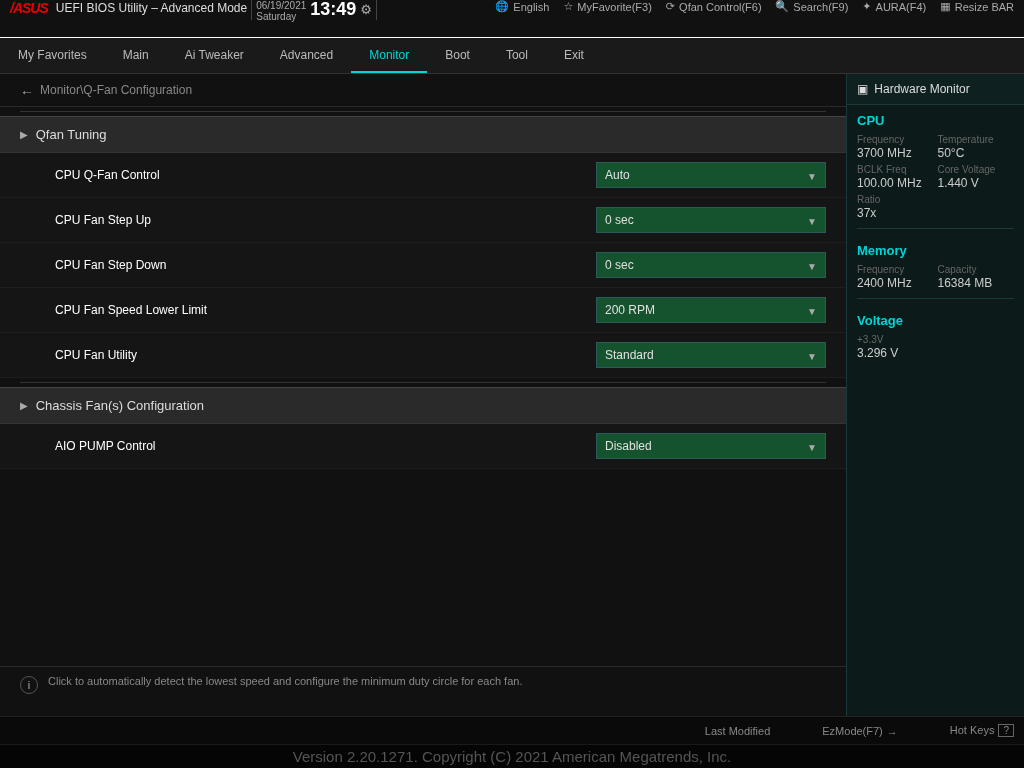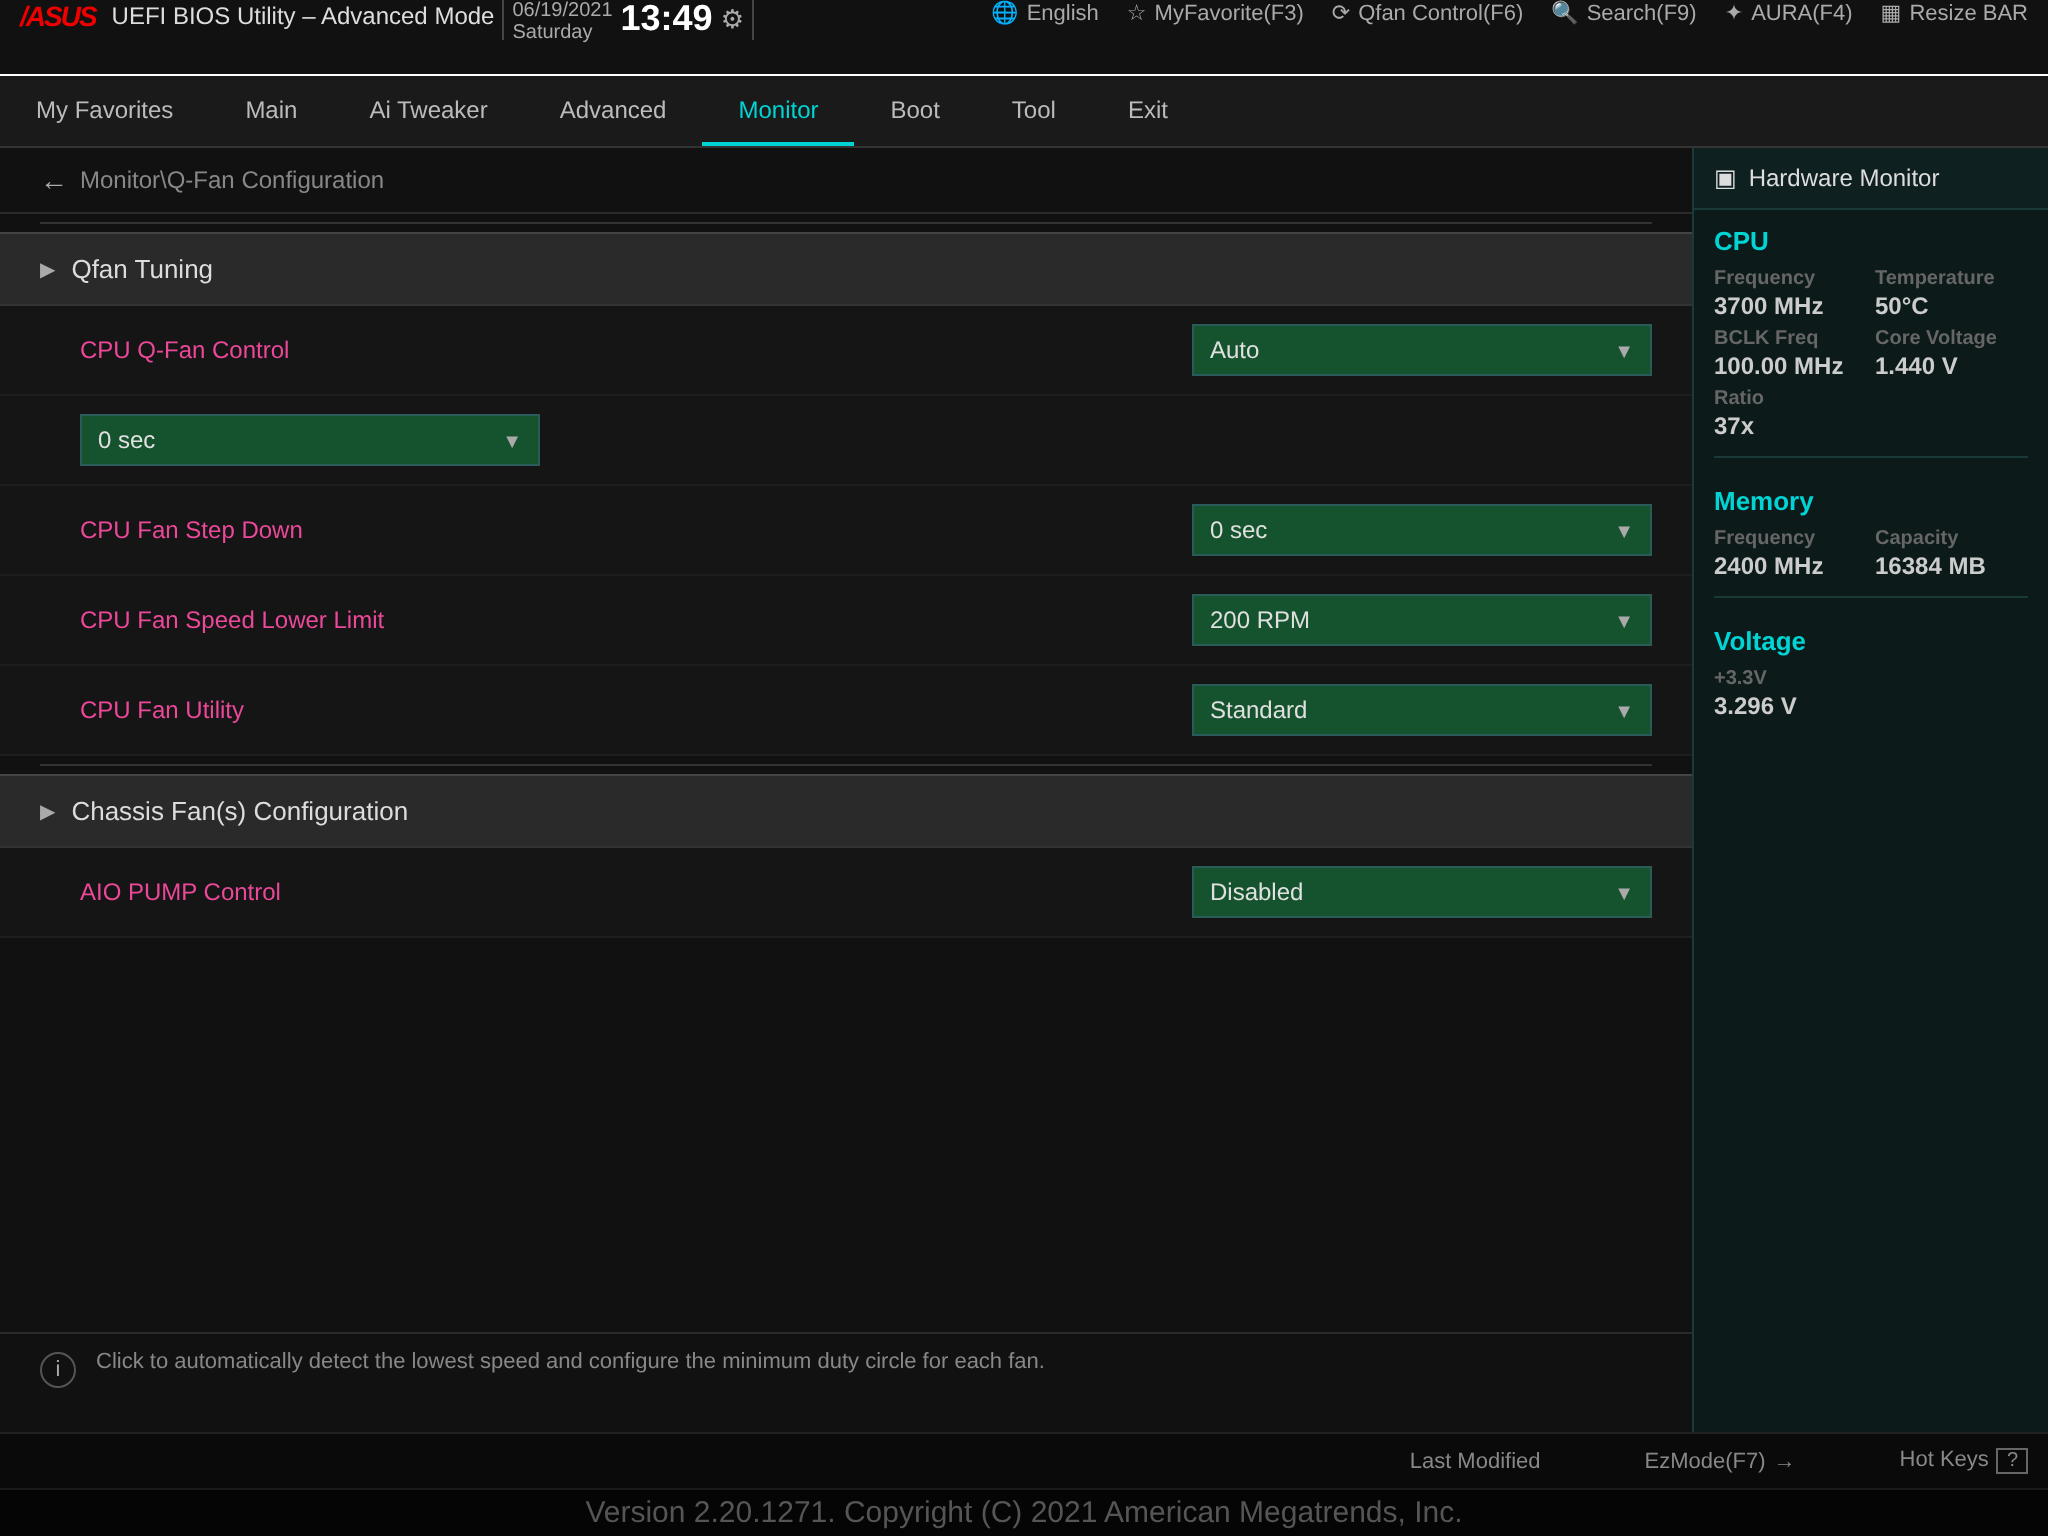--- a/index.html
+++ b/index.html
@@ -277,7 +277,6 @@
       display: flex;
       padding: 2px 10px;
       gap: 4px;
-      font-weight: bold;
     }
 
     .hw-col {

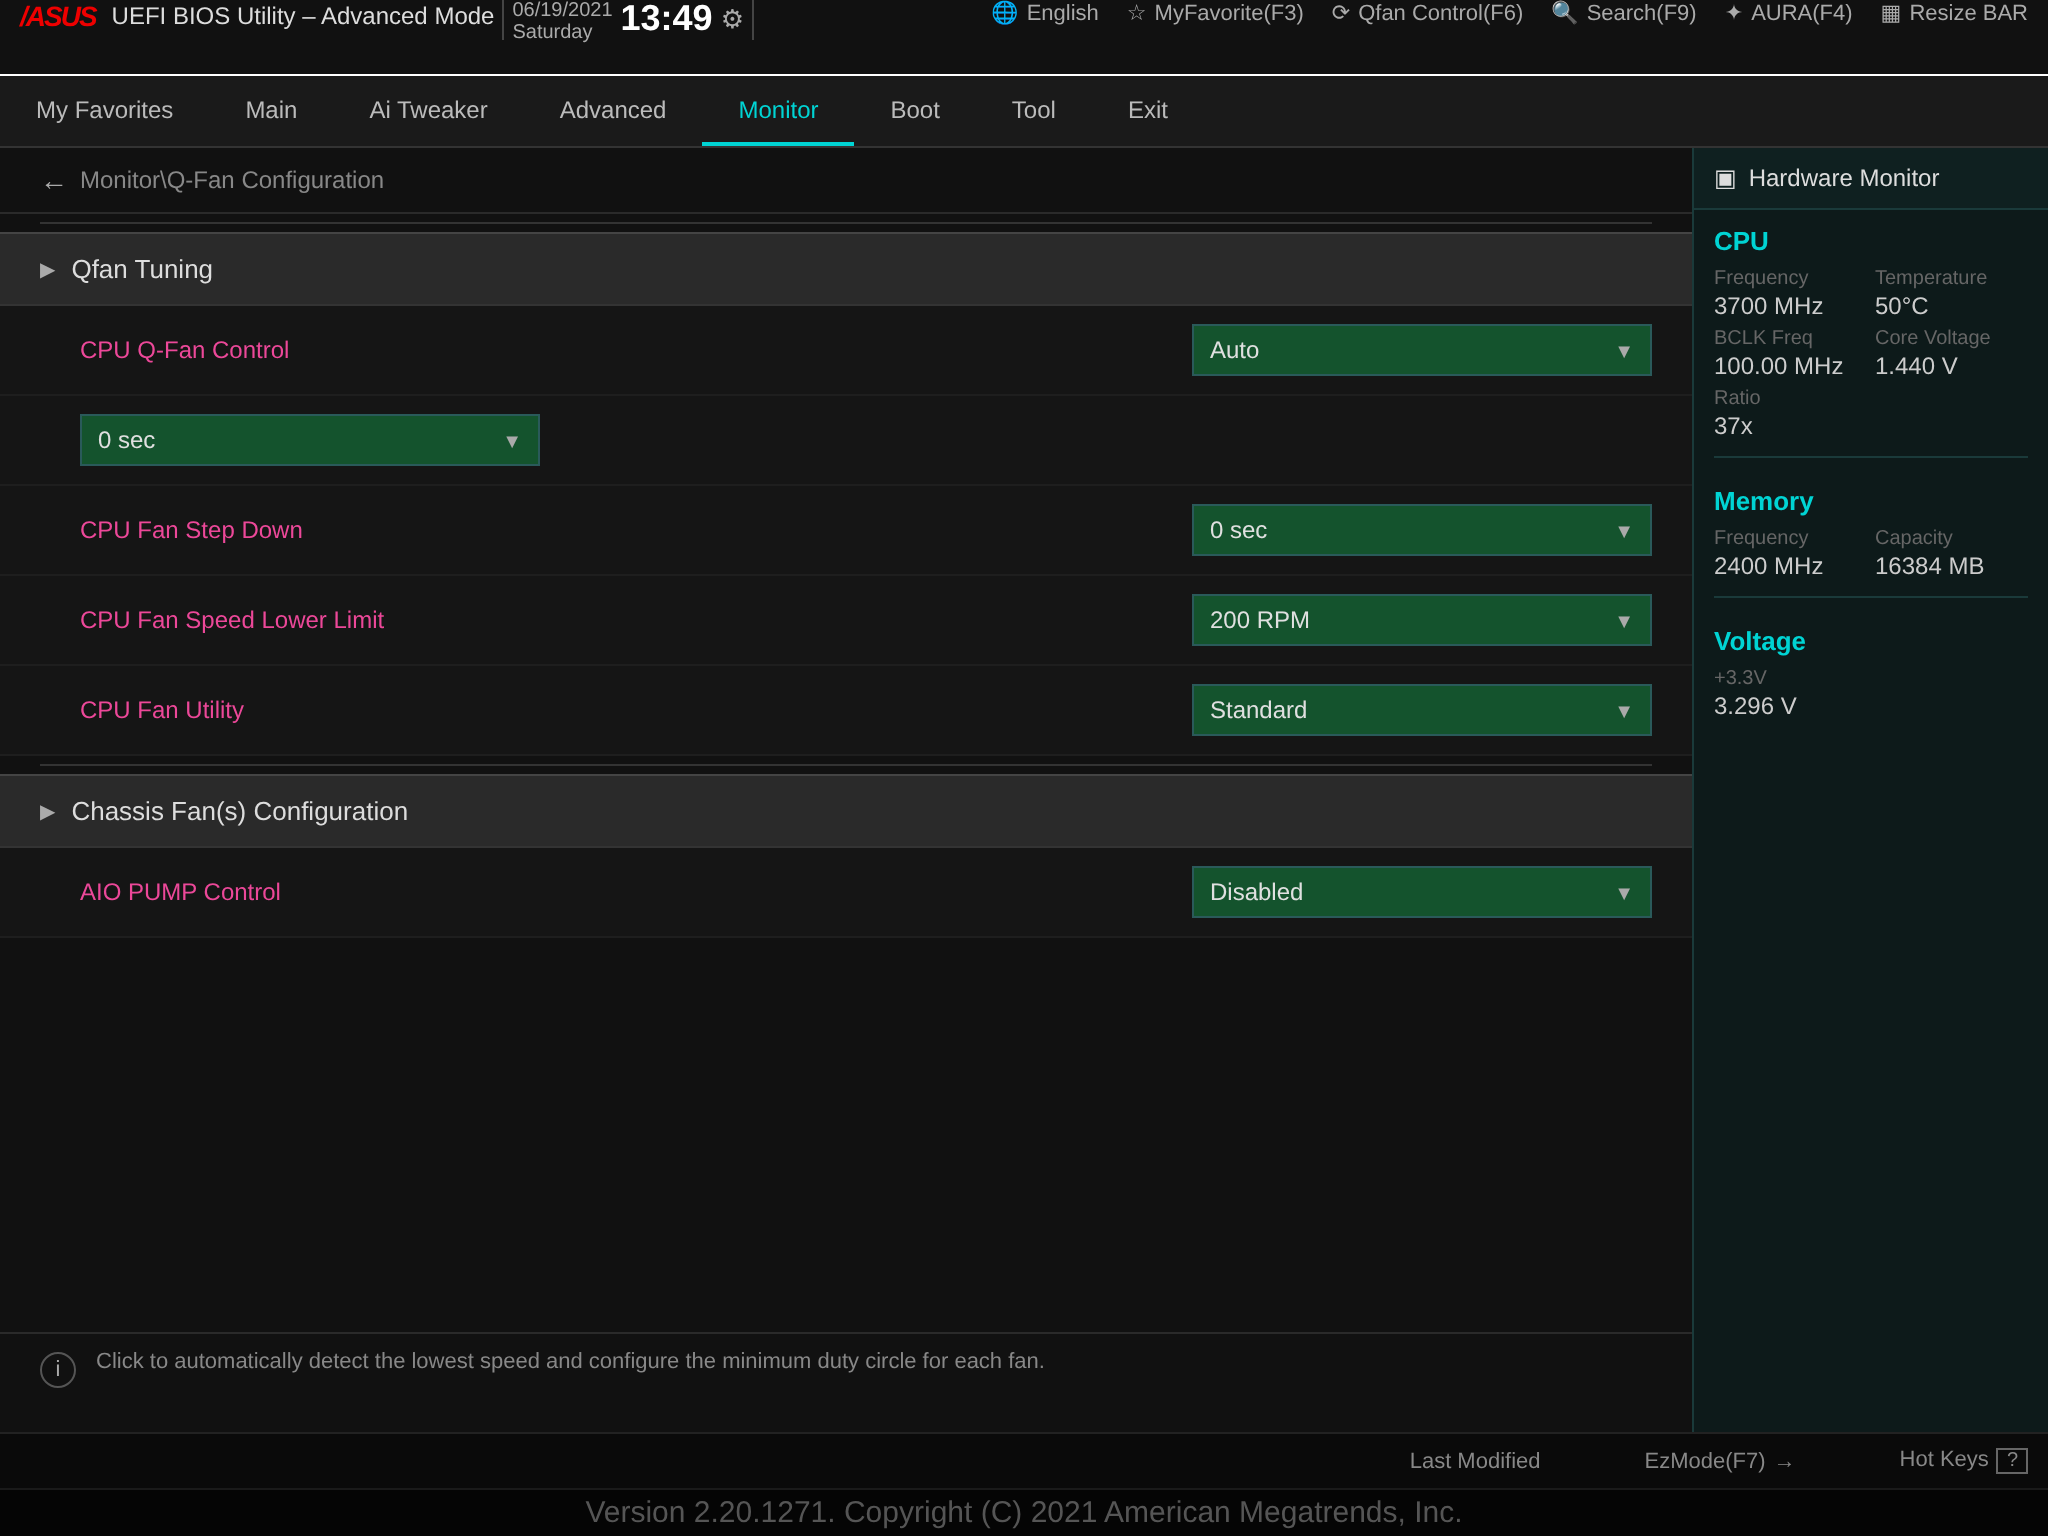--- a/index.html
+++ b/index.html
@@ -187,7 +187,8 @@
     .row-label {
       flex: 1;
       font-size: 12px;
-      color: #ec4899;
+      color: #ffffff;
+      margin-left: 15px;
     }
 
     .row-value {

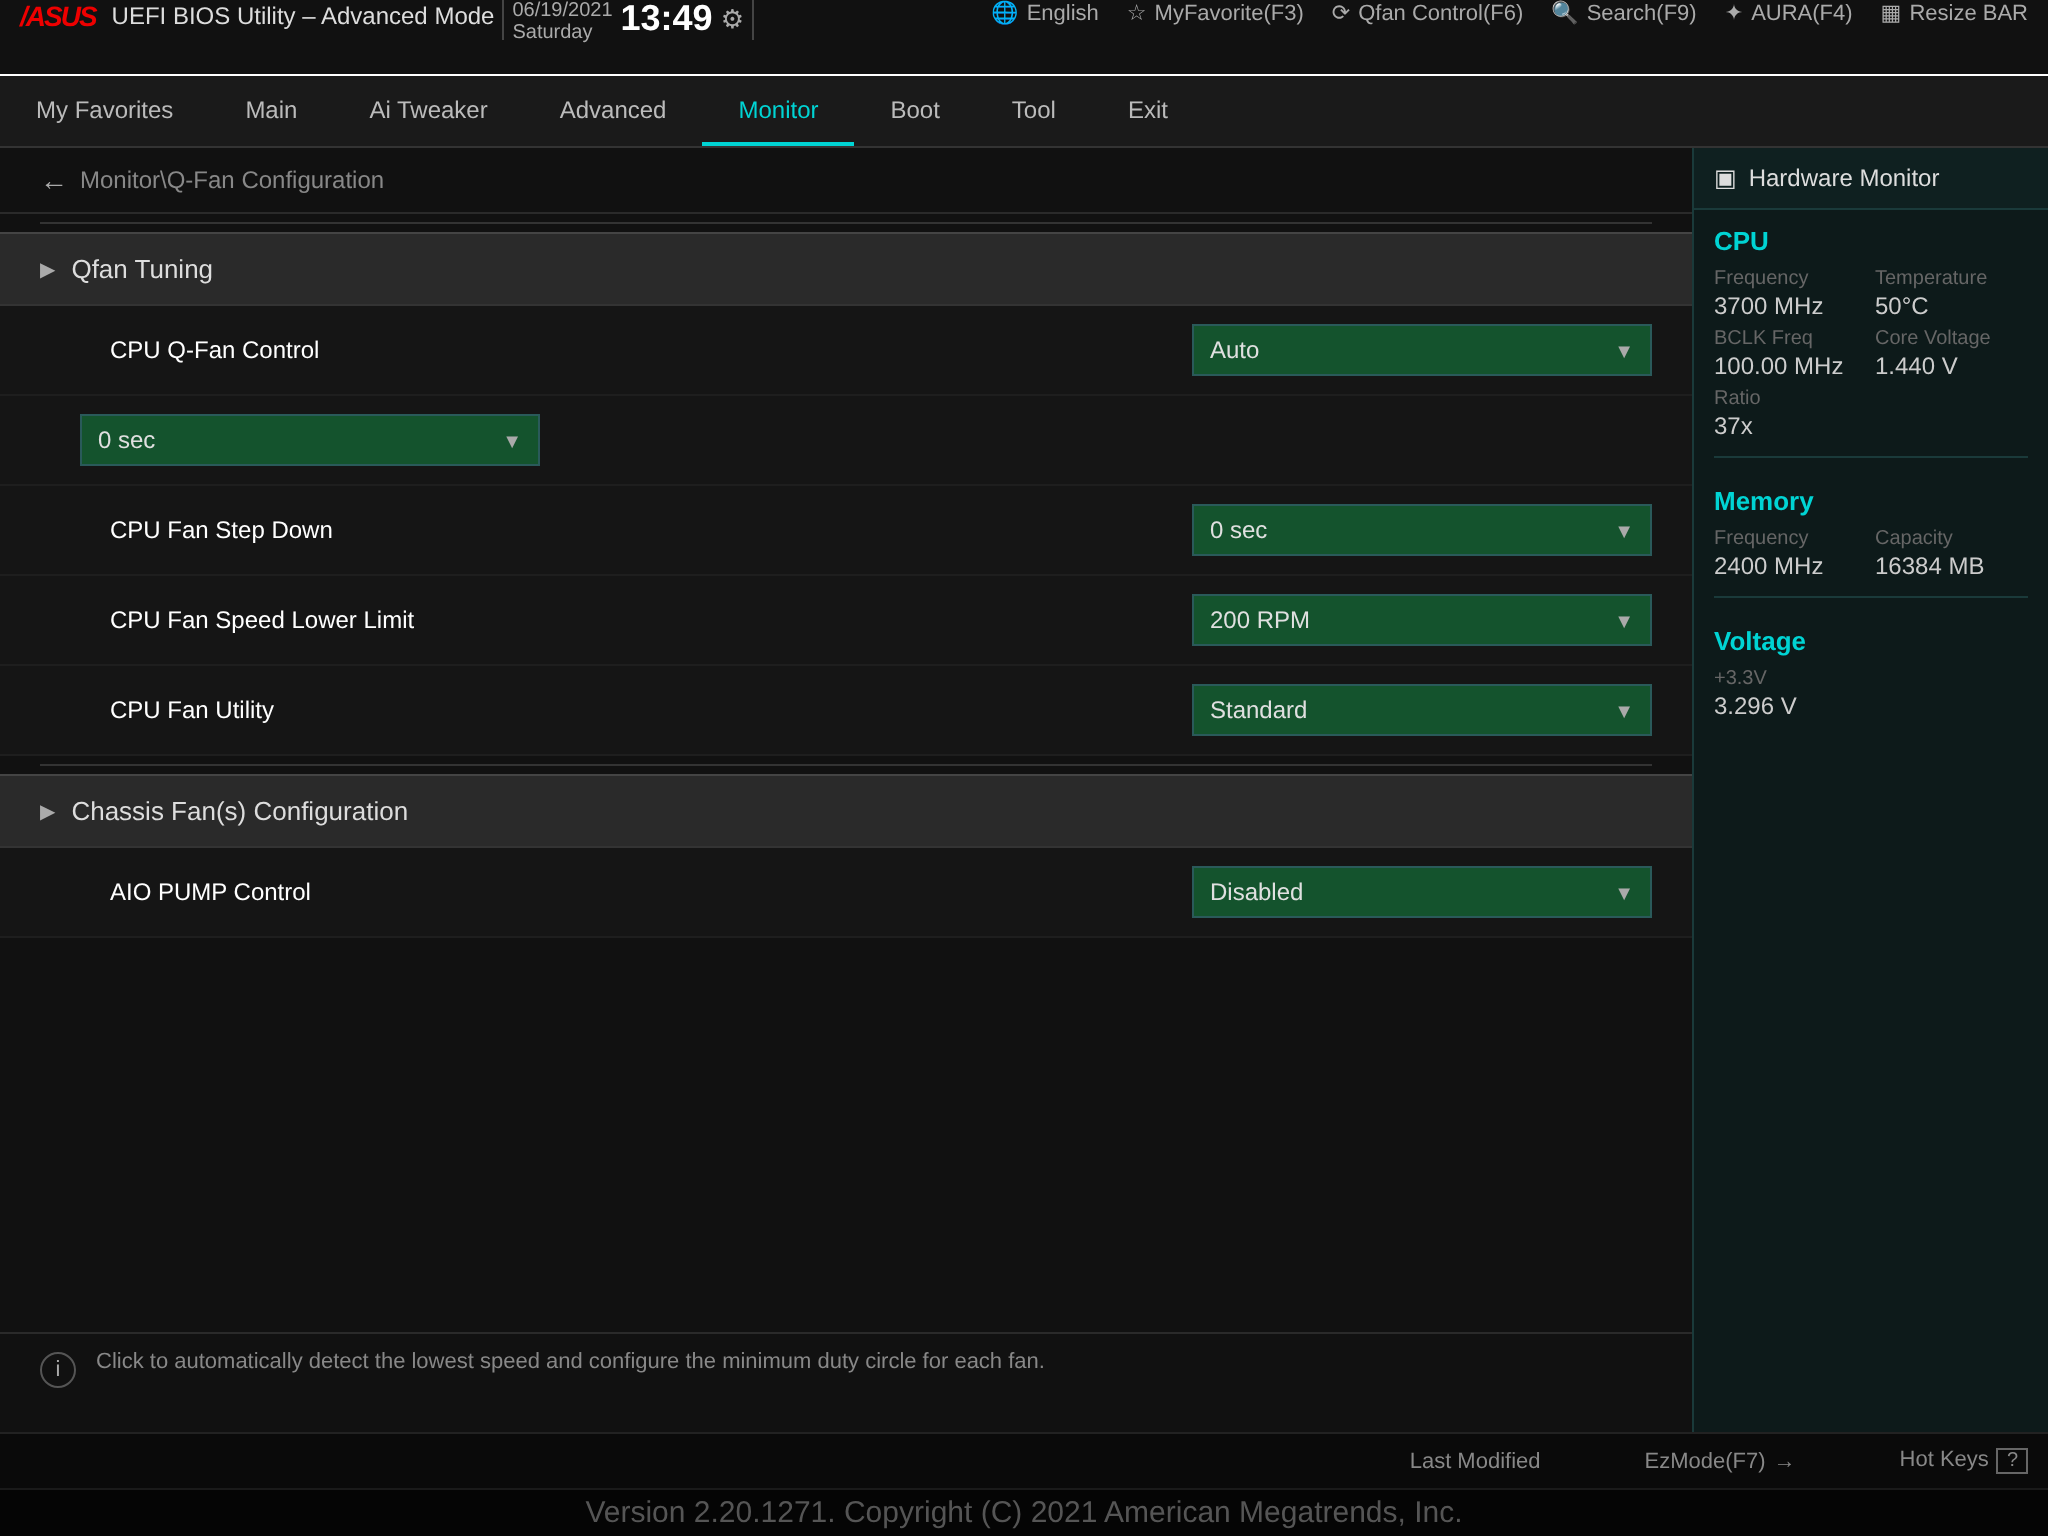--- a/index.html
+++ b/index.html
@@ -445,6 +445,7 @@
         </div>
 
         <div class="settings-row">
+          <div class="row-label">CPU Fan Step Up</div>
           <div class="row-value">
             <div class="dropdown">
               <span>0 sec</span>

